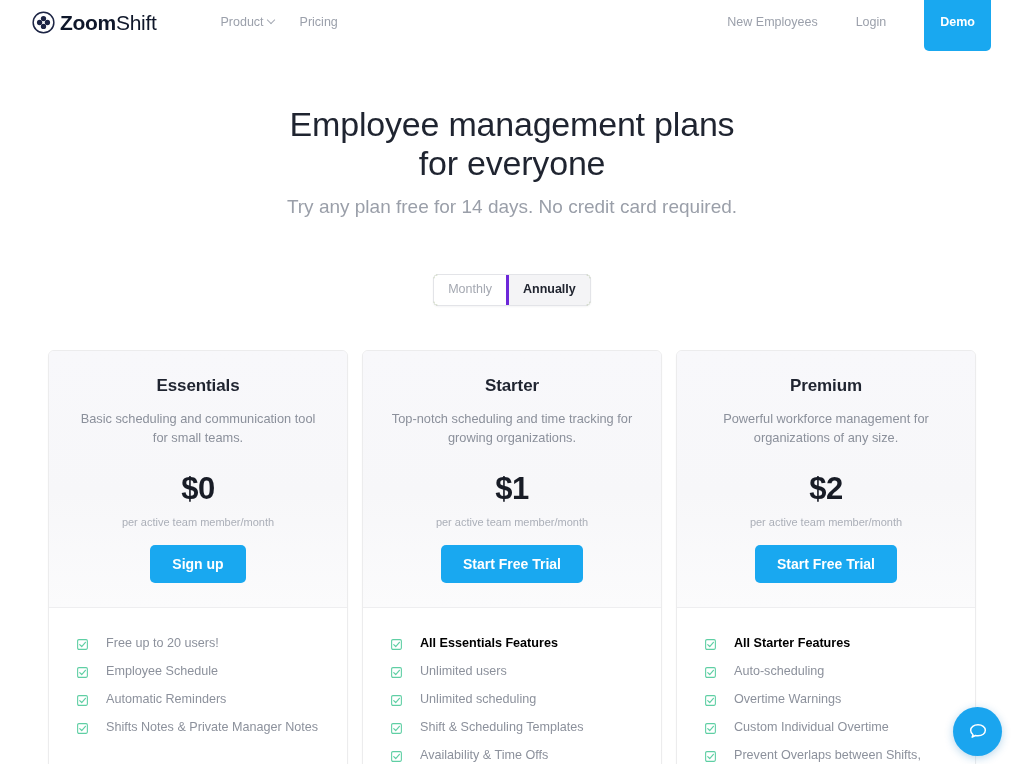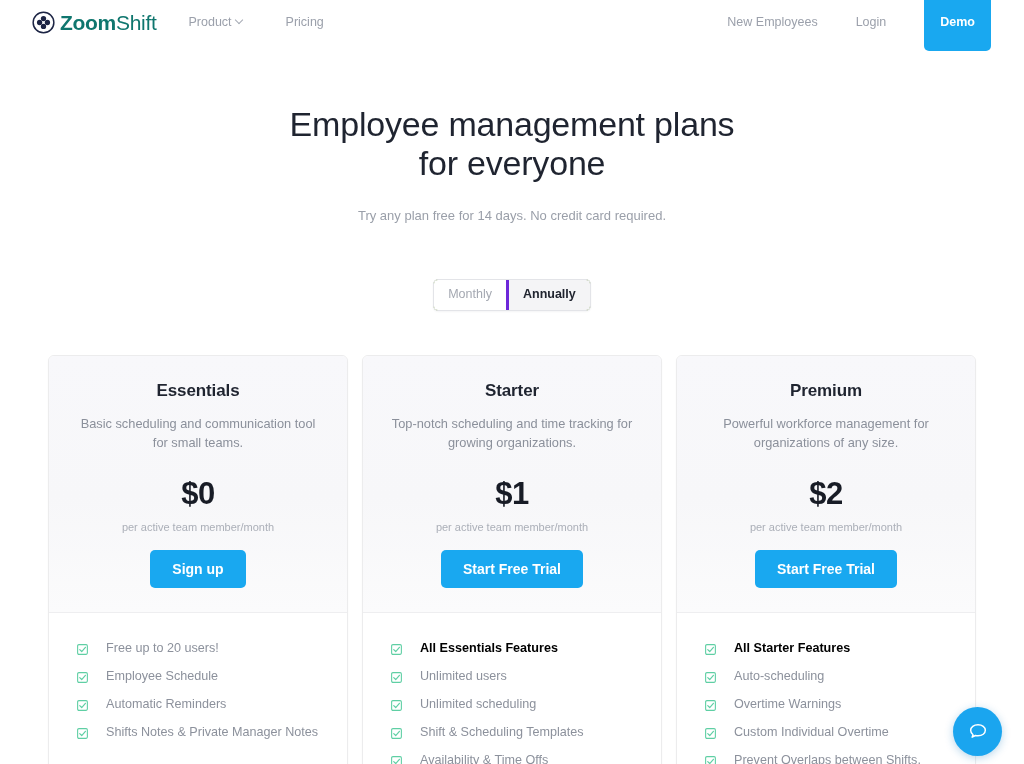--- a/index.html
+++ b/index.html
@@ -46,7 +46,7 @@
   .brand-text {
     font-size: 21px;
     letter-spacing: -0.3px;
-    color: #0f766e;
+    color: #0f172a;
     line-height: 1;
     white-space: nowrap;
     text-align: right;

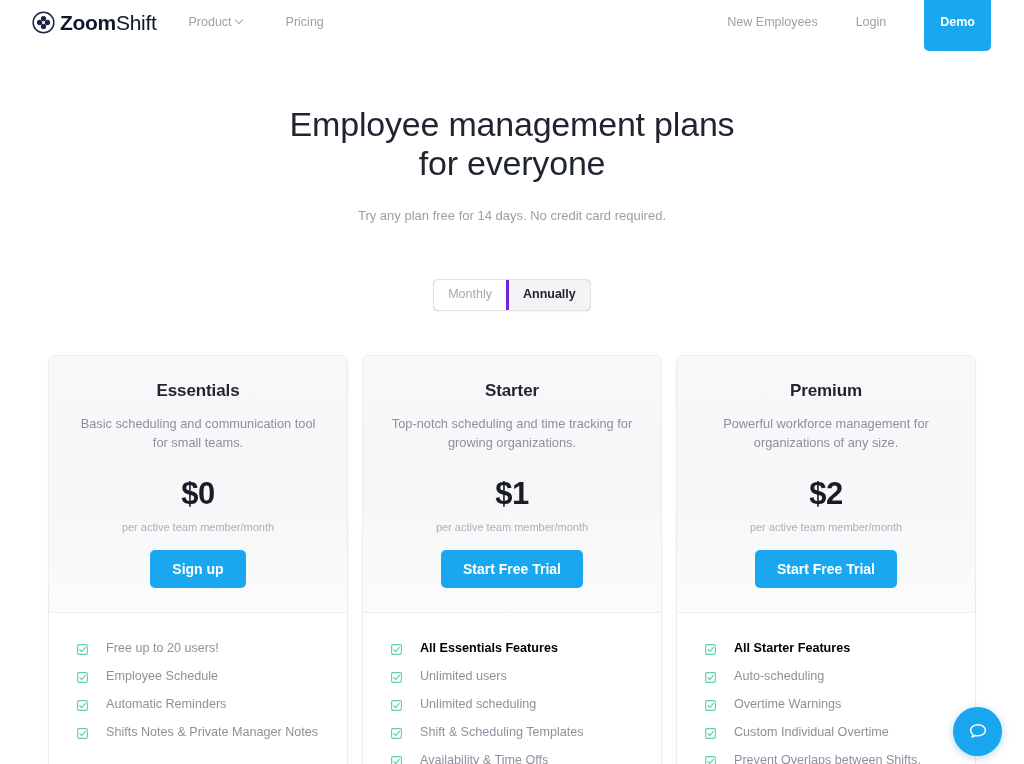--- a/index.html
+++ b/index.html
@@ -57,7 +57,8 @@
   .nav-left {
     display: flex;
     align-items: center;
-    gap: 43px;
+    gap: 25px;
+    margin-left: 32px;
   }
 
   .nav-link {

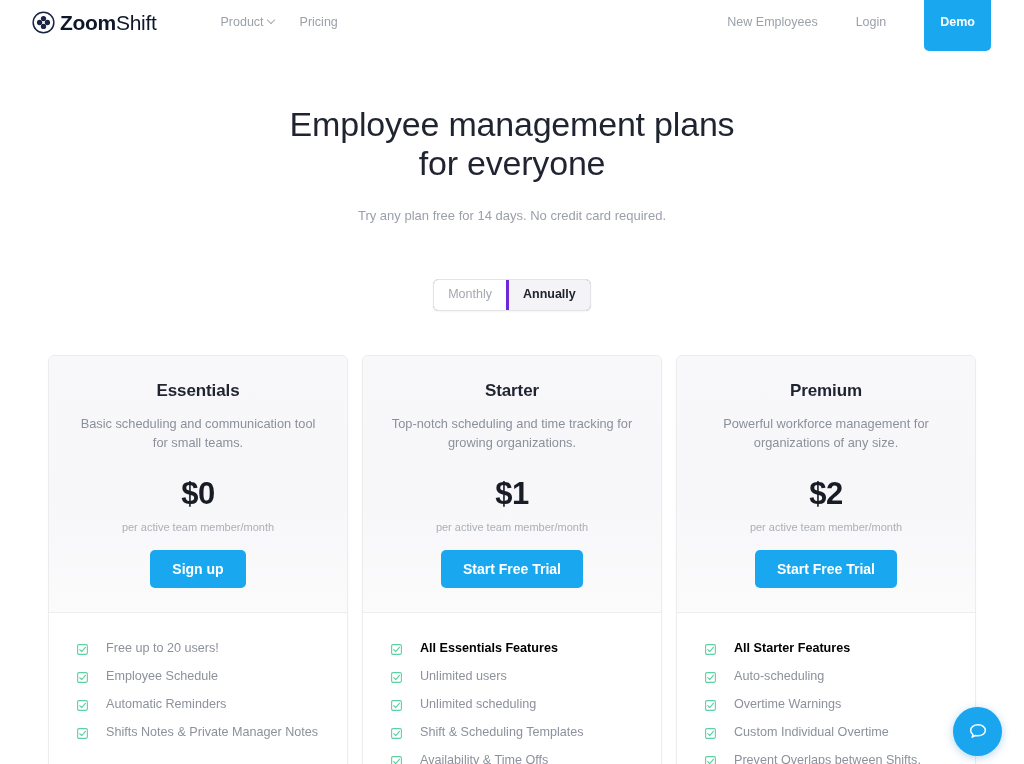--- a/index.html
+++ b/index.html
@@ -126,8 +126,8 @@
   }
 
   .hero-sub {
-    margin-top: 24px;
-    font-size: 13px;
+    margin-top: 12px;
+    font-size: 19px;
     color: #9a9fa9;
     font-weight: 400;
   }

